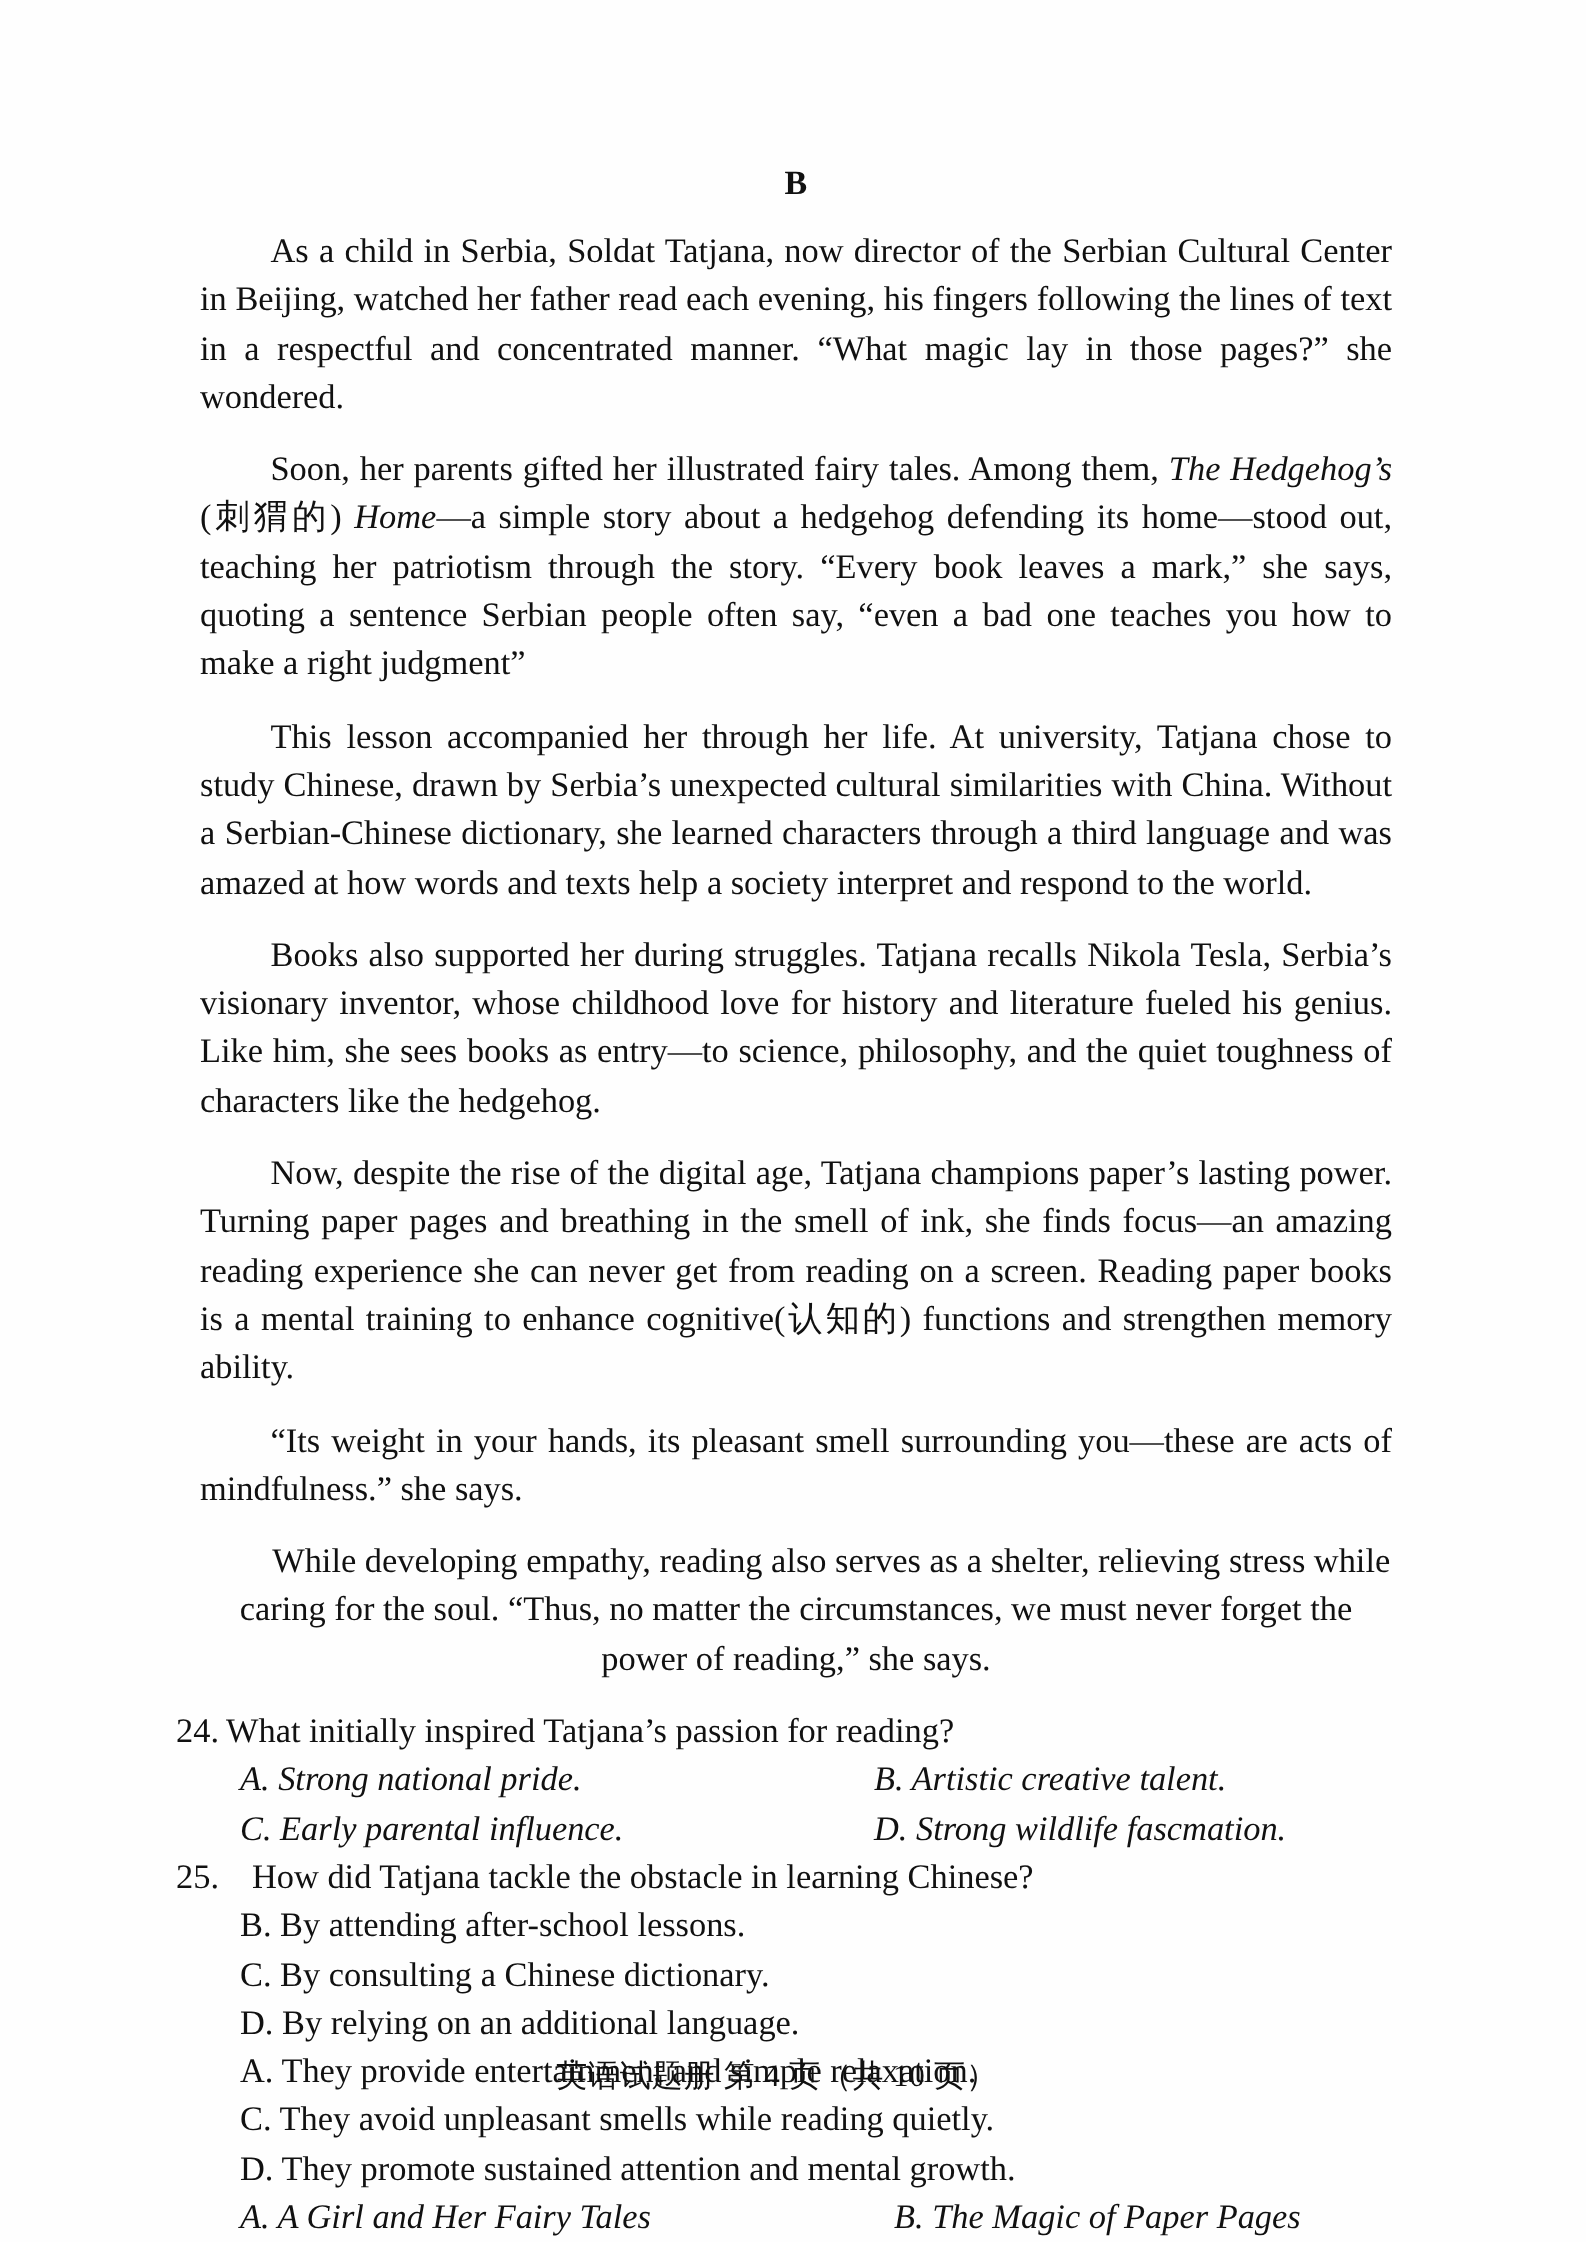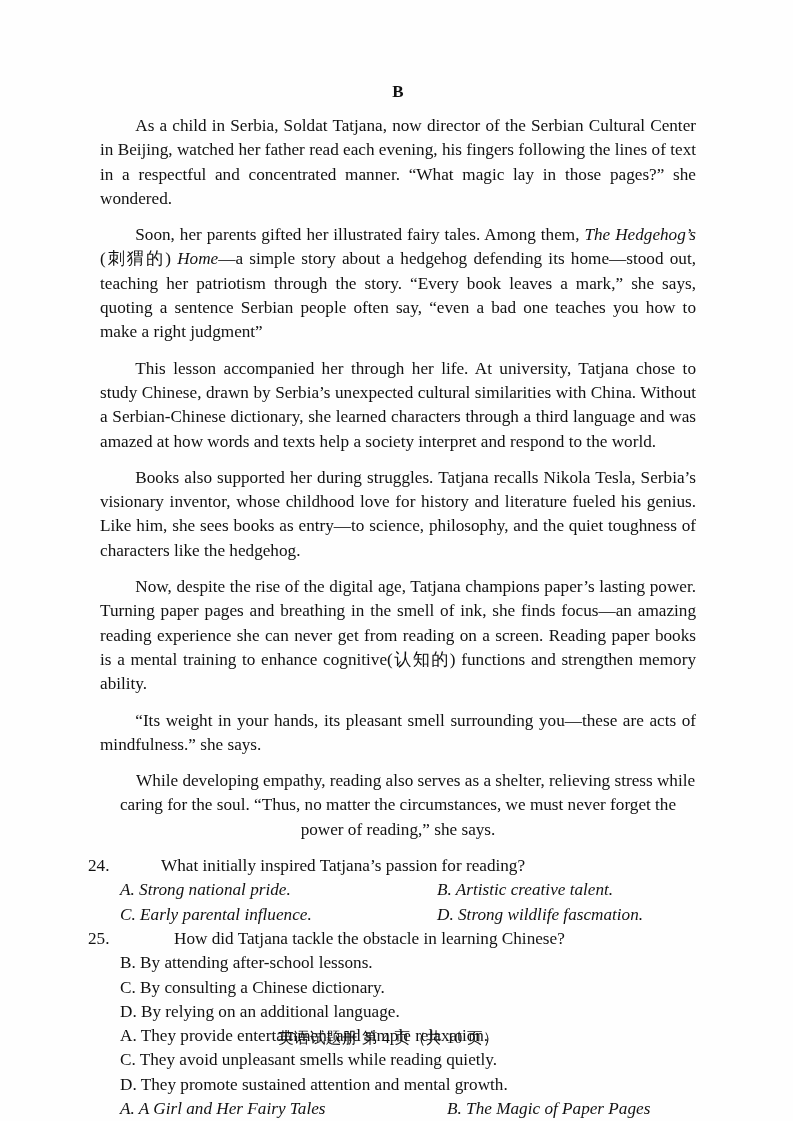--- a/index.html
+++ b/index.html
@@ -70,7 +70,6 @@
     display: flex;
     align-items: flex-start;
     white-space: nowrap;
-    gap: 48px;
   }
   .q-num {
     flex: 0 0 auto;

